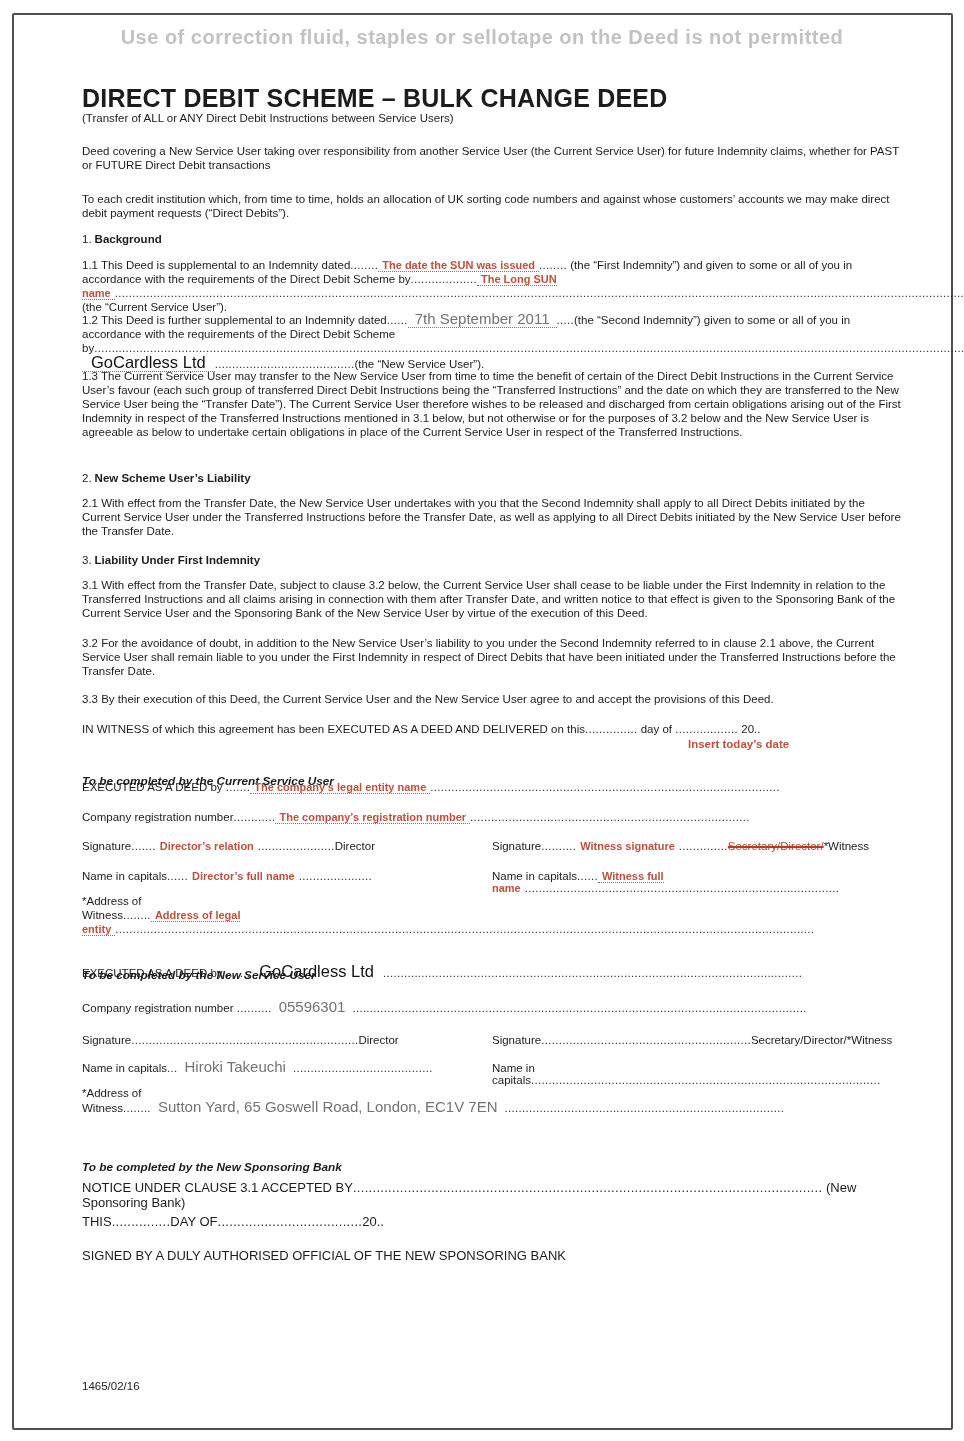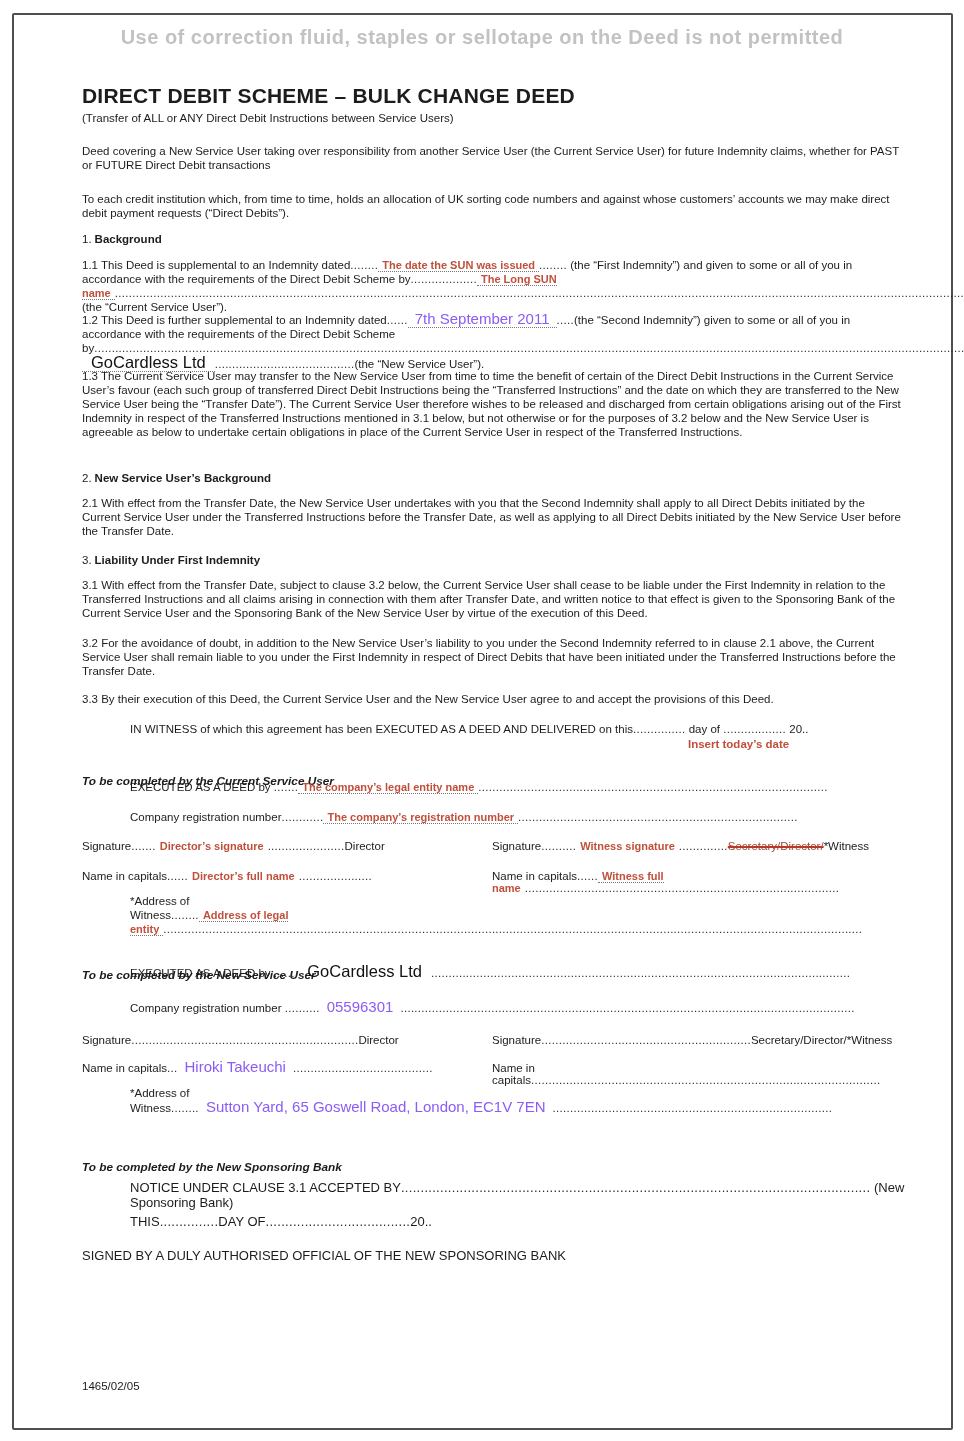--- a/index.html
+++ b/index.html
@@ -14,7 +14,7 @@
   .body-text{font-size:11.5px;line-height:14px;}
   .nowrap{white-space:nowrap;overflow:hidden;margin-left:48px;}
   .warning{left:0;width:964px;text-align:center;font-size:20px;font-weight:bold;color:#c2c2c2;letter-spacing:.5px;}
-  .title{font-size:21px;font-weight:bold;letter-spacing:.2px;}
+  .title{font-size:25px;font-weight:bold;letter-spacing:.2px;}
   .subtitle{font-size:11.5px;}
   .sec-num{font-weight:normal;}
   .sec-title{font-weight:bold;margin-left:3px;}

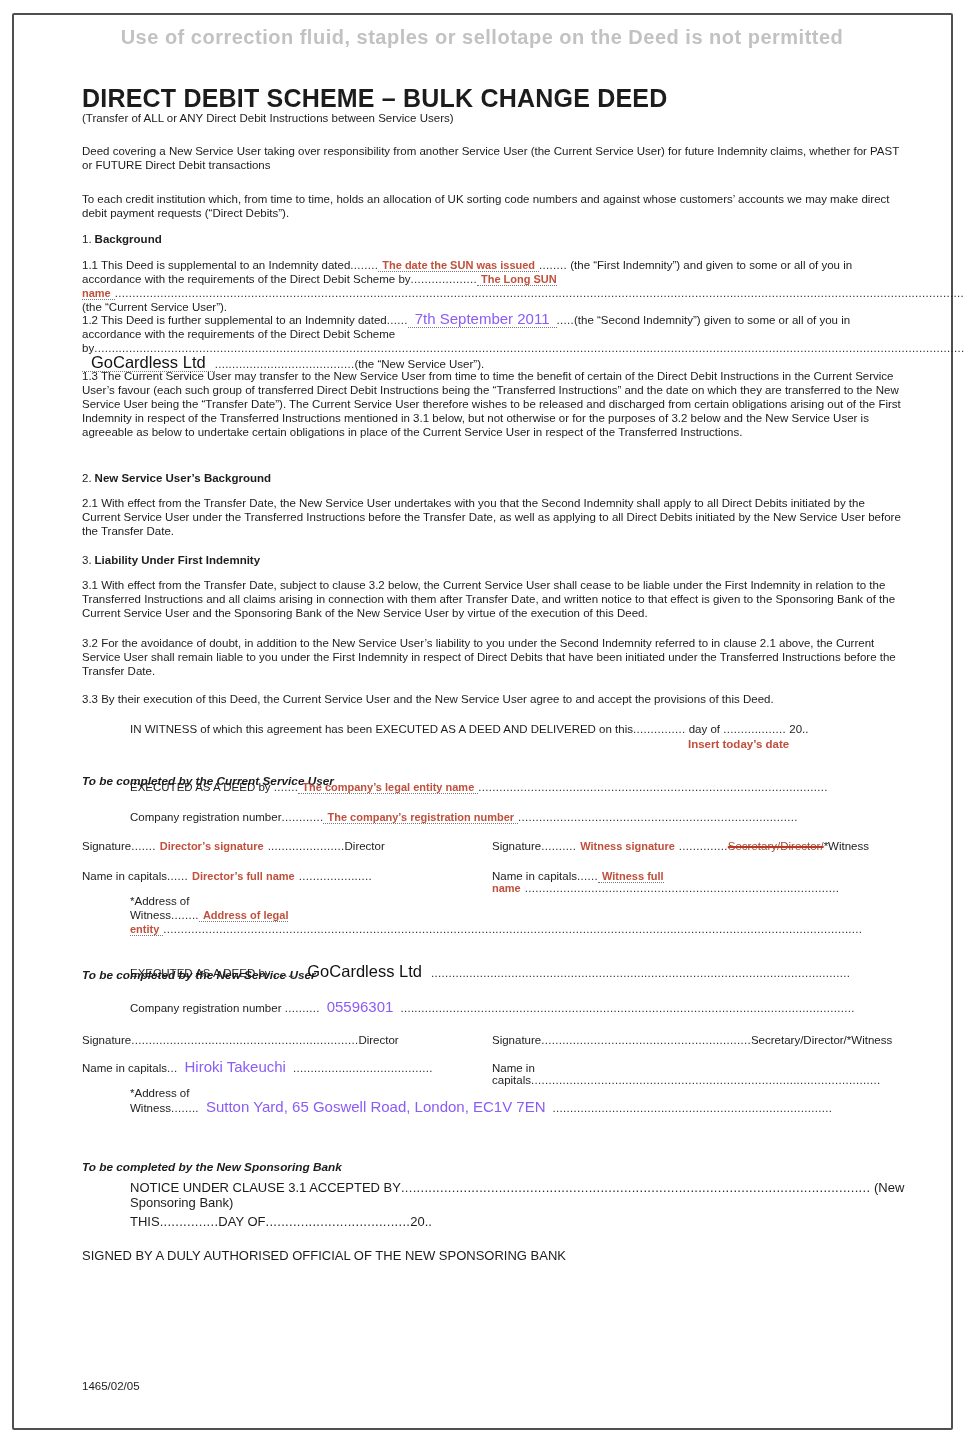--- a/index.html
+++ b/index.html
@@ -25,7 +25,7 @@
   .seg{white-space:normal;}
   .seg-dots{word-break:break-all;color:#2b2b2b;letter-spacing:.3px;}
   .seg-red{color:var(--red);font-weight:bold;font-size:11px;padding:0 4px;border-bottom:1px dotted #777;}
-  .seg-fill{font-size:15px;padding:0 7px;border-bottom:1px dotted #777;color:#8b5cf6;}
+  .seg-fill{font-size:15px;padding:0 7px;border-bottom:1px dotted #777;color:#737373;}
   .seg-fill-lg{font-size:16.5px;padding:0 9px;border-bottom:1px dotted #777;color:#111;}
   .seg-struck{color:#a5462f;text-decoration:line-through;text-decoration-thickness:1.5px;text-decoration-color:#b63a2a;}
   .cell{position:absolute;font-size:11.5px;white-space:nowrap;overflow:hidden;}

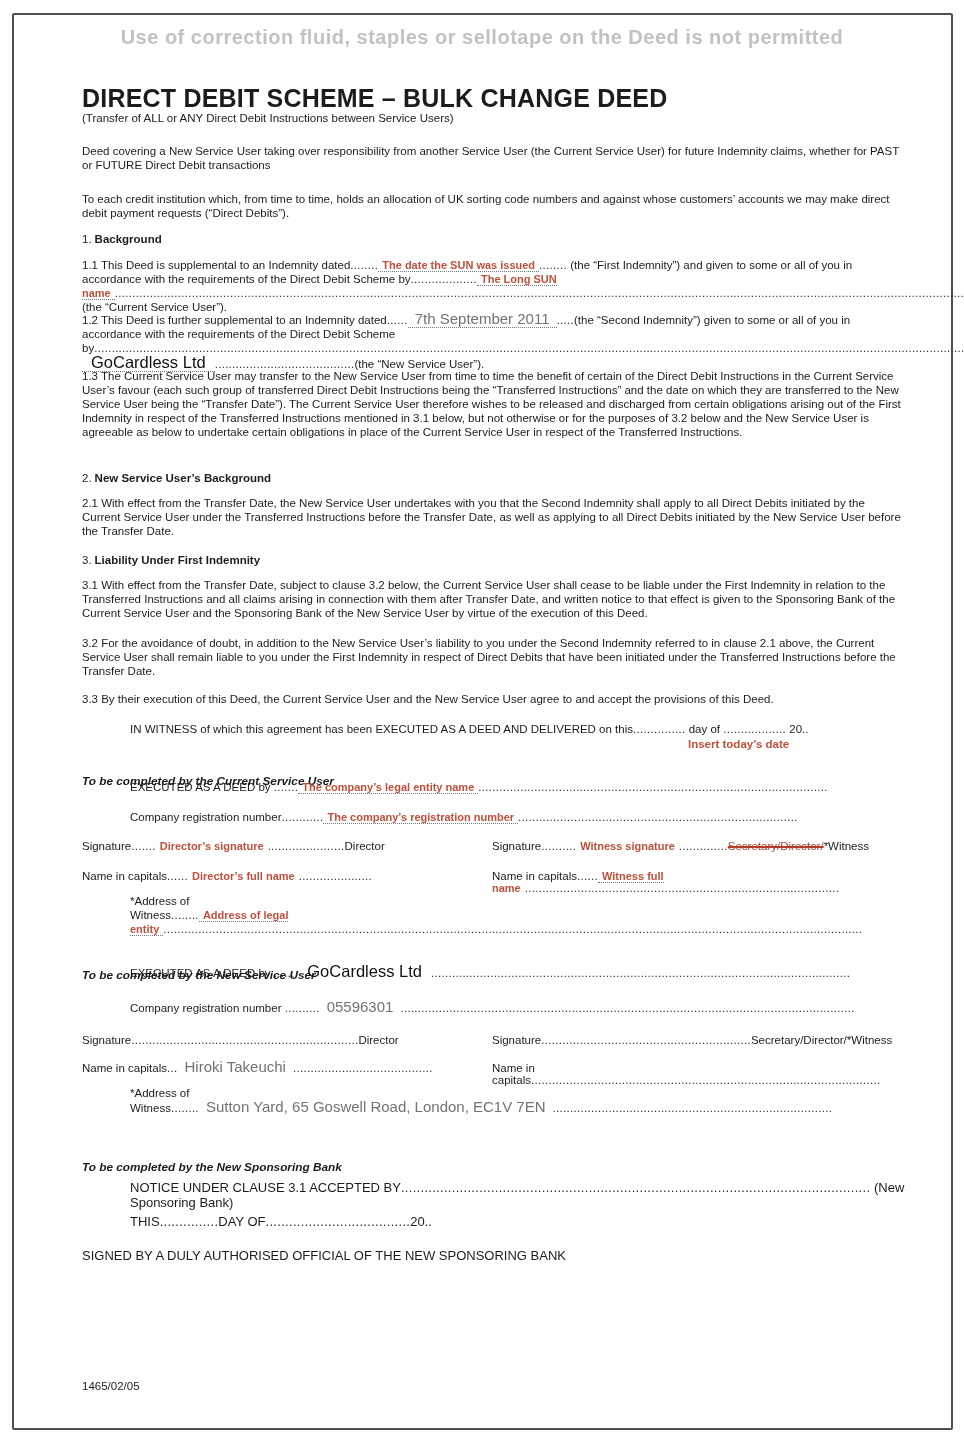--- a/index.html
+++ b/index.html
@@ -50,7 +50,7 @@
 <div class="abs body-text" style="top:312px"><span class="seg">1.2 This Deed is further supplemental to an Indemnity dated</span><span class="seg seg-dots">......</span><span class="seg seg-fill">7th September 2011</span><span class="seg seg-dots">.....</span><span class="seg">(the “Second Indemnity”) given to some or all of you in accordance with the requirements of the Direct Debit Scheme by</span><span class="seg seg-dots">..........................................................................................................................................................................................................................................................................</span><span class="seg seg-fill-lg">GoCardless Ltd</span><span class="seg seg-dots">........................................</span><span class="seg">(the “New Service User”).</span></div>
 <div class="abs body-text" style="top:369px">1.3 The Current Service User may transfer to the New Service User from time to time the benefit of certain of the Direct Debit Instructions in the Current Service User’s favour (each such group of transferred Direct Debit Instructions being the “Transferred Instructions” and the date on which they are transferred to the New Service User being the “Transfer Date”). The Current Service User therefore wishes to be released and discharged from certain obligations arising out of the First Indemnity in respect of the Transferred Instructions mentioned in 3.1 below, but not otherwise or for the purposes of 3.2 below and the New Service User is agreeable as below to undertake certain obligations in place of the Current Service User in respect of the Transferred Instructions.</div>
 
-<div class="abs body-text" style="top:471px"><span class="sec-num">2.</span><span class="sec-title">New Service User’s Background</span></div>
+<div class="abs body-text" style="top:471px"><span class="sec-num">2.</span><span class="sec-title">New Scheme User’s Liability</span></div>
 
 <div class="abs body-text" style="top:496px">2.1 With effect from the Transfer Date, the New Service User undertakes with you that the Second Indemnity shall apply to all Direct Debits initiated by the Current Service User under the Transferred Instructions before the Transfer Date, as well as applying to all Direct Debits initiated by the New Service User before the Transfer Date.</div>
 

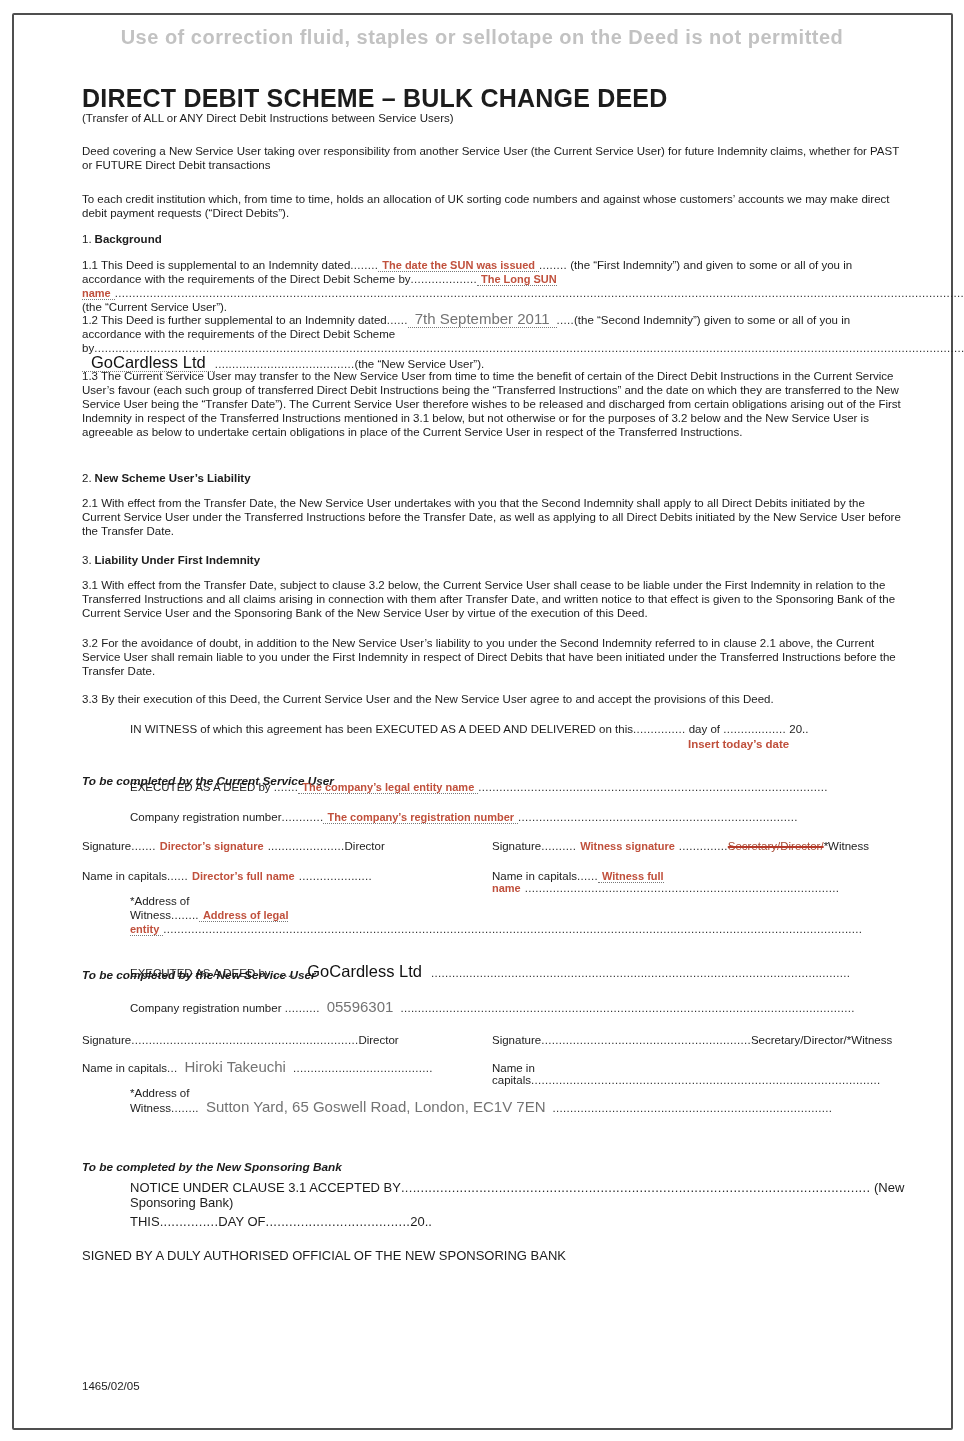--- a/index.html
+++ b/index.html
@@ -12,7 +12,7 @@
     border:2px solid #4f4f4f;border-radius:2px;background:#fff;}
   .abs{position:absolute;left:82px;width:822px;}
   .body-text{font-size:11.5px;line-height:14px;}
-  .nowrap{white-space:nowrap;overflow:hidden;margin-left:48px;}
+  .nowrap{white-space:nowrap;overflow:hidden;}
   .warning{left:0;width:964px;text-align:center;font-size:20px;font-weight:bold;color:#c2c2c2;letter-spacing:.5px;}
   .title{font-size:25px;font-weight:bold;letter-spacing:.2px;}
   .subtitle{font-size:11.5px;}

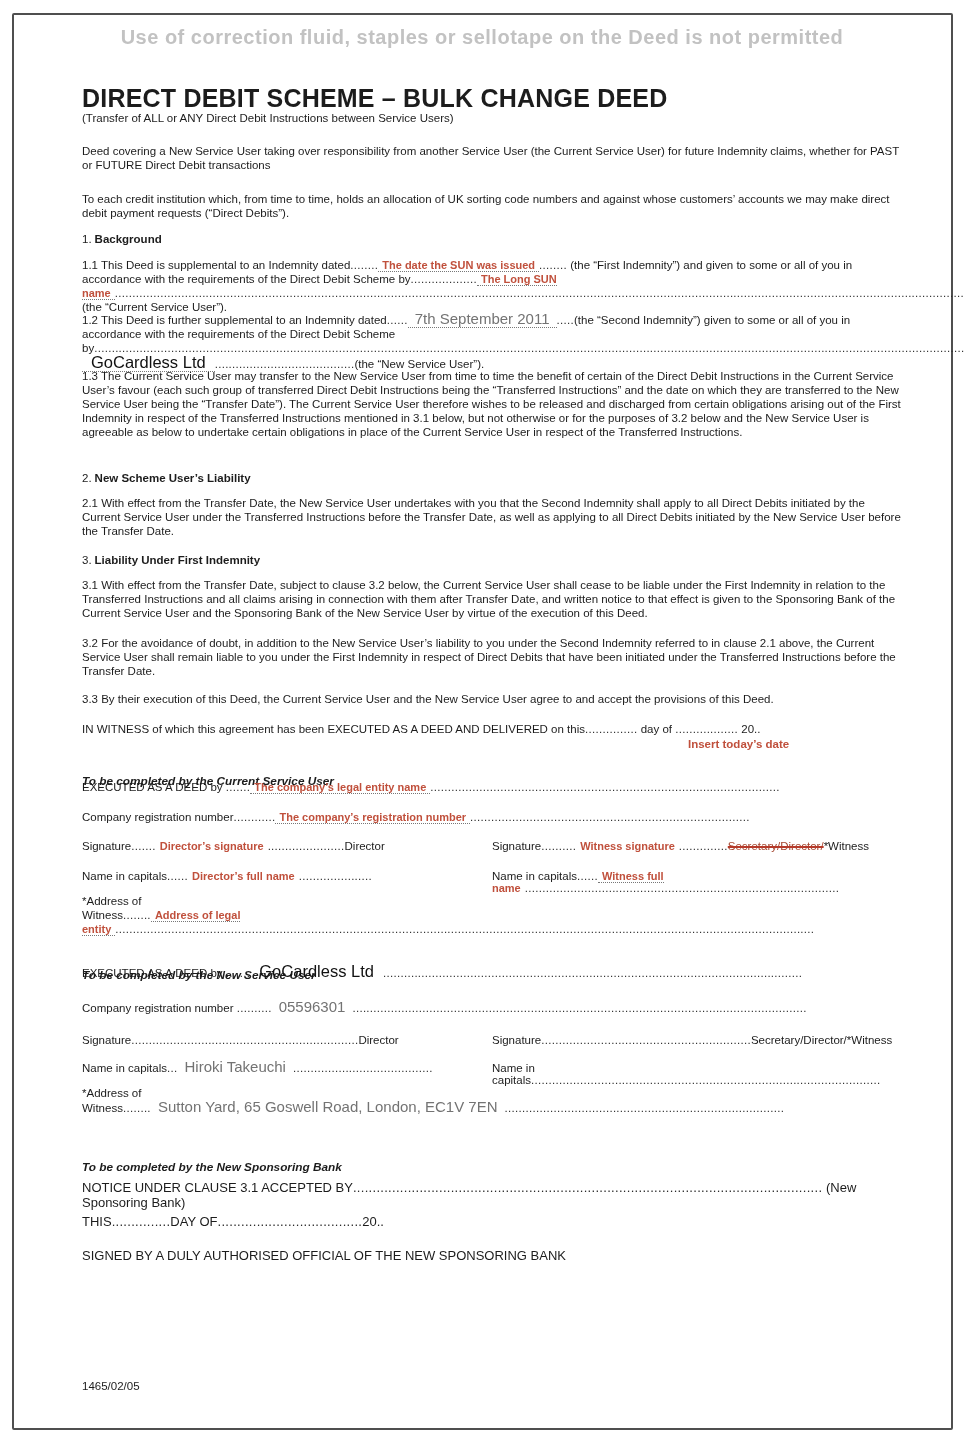--- a/index.html
+++ b/index.html
@@ -68,7 +68,7 @@
 <div class="abs body-text nowrap" style="top:780px"><span class="seg">EXECUTED AS A DEED by </span><span class="seg seg-dots">.......</span><span class="seg seg-red">The company’s legal entity name</span><span class="seg seg-dots">....................................................................................................</span></div>
 <div class="abs body-text nowrap" style="top:810px"><span class="seg">Company registration number</span><span class="seg seg-dots">............</span><span class="seg seg-red">The company’s registration number</span><span class="seg seg-dots">................................................................................</span></div>
 
-<div class="cell" style="left:82px;top:840px;width:400px"><span class="seg">Signature</span><span class="seg seg-dots">.......</span><span class="seg seg-red">Director’s signature</span><span class="seg seg-dots">......................</span><span class="seg">Director</span></div>
+<div class="cell" style="left:82px;top:840px;width:400px"><span class="seg">Signature</span><span class="seg seg-dots">.......</span><span class="seg seg-red">Director’s relation</span><span class="seg seg-dots">......................</span><span class="seg">Director</span></div>
 <div class="cell" style="left:492px;top:840px;width:412px"><span class="seg">Signature</span><span class="seg seg-dots">..........</span><span class="seg seg-red">Witness signature</span><span class="seg seg-dots">..............</span><span class="seg seg-struck">Secretary/Director/</span><span class="seg">*Witness</span></div>
 
 <div class="cell" style="left:82px;top:870px;width:400px"><span class="seg">Name in capitals</span><span class="seg seg-dots">......</span><span class="seg seg-red">Director’s full name</span><span class="seg seg-dots">.....................</span></div>

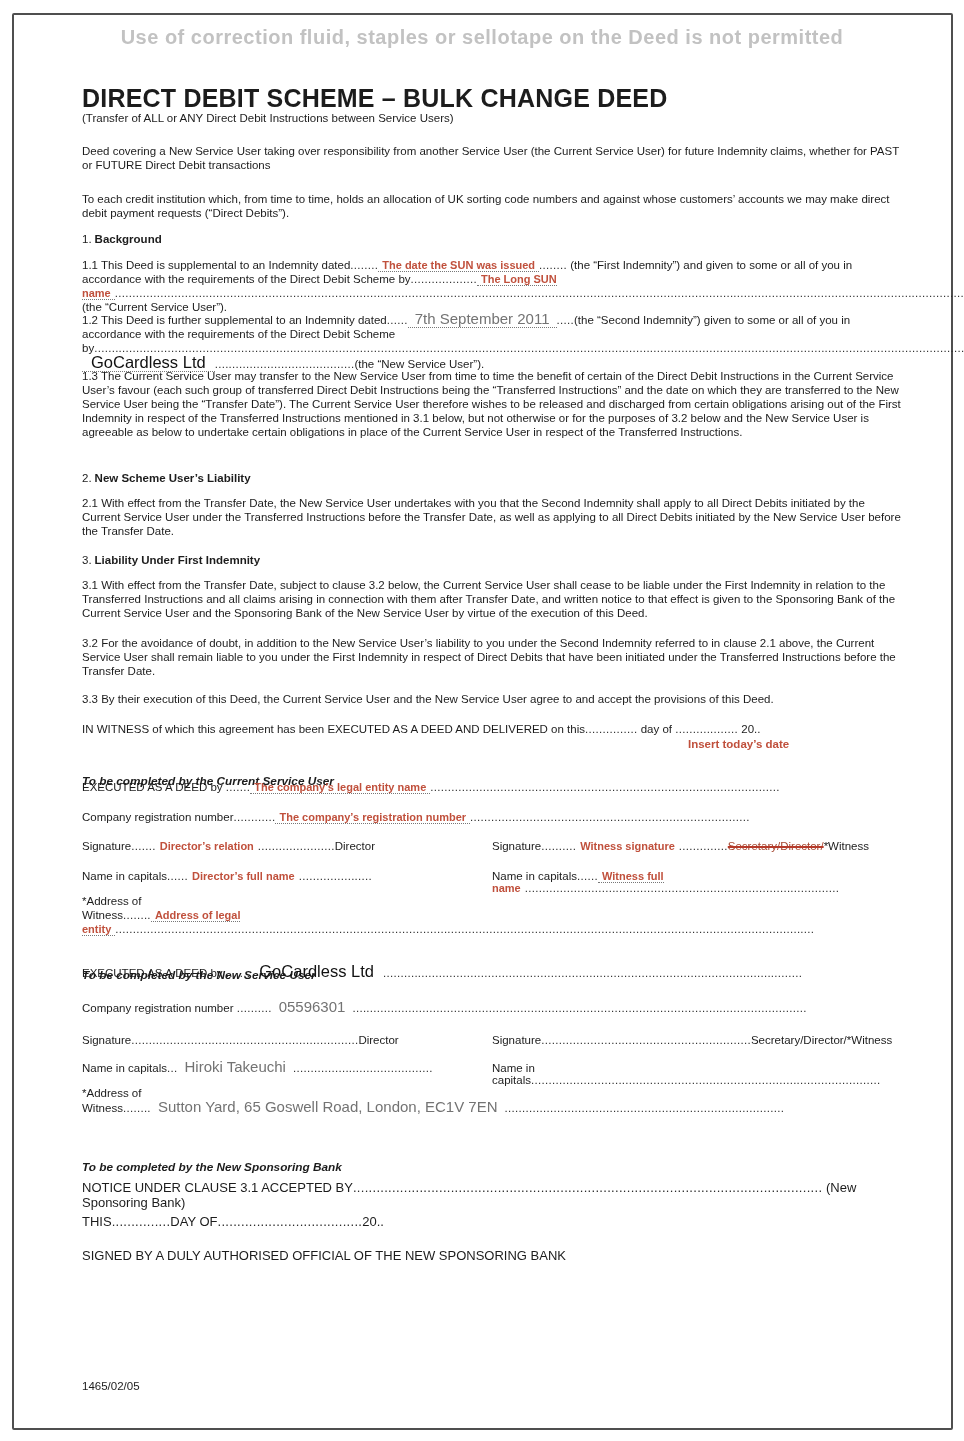--- a/index.html
+++ b/index.html
@@ -101,6 +101,6 @@
 <div class="abs bank-line nowrap" style="top:1214px"><span class="seg">THIS</span><span class="seg seg-dots">...............</span><span class="seg">DAY OF</span><span class="seg seg-dots">.....................................</span><span class="seg">20..</span></div>
 <div class="abs bank-line" style="top:1248px">SIGNED BY A DULY AUTHORISED OFFICIAL OF THE NEW SPONSORING BANK</div>
 
-<div class="abs footer" style="top:1380px">1465/02/05</div>
+<div class="abs footer" style="top:1380px">1465/02/16</div>
 
 </body></html>

